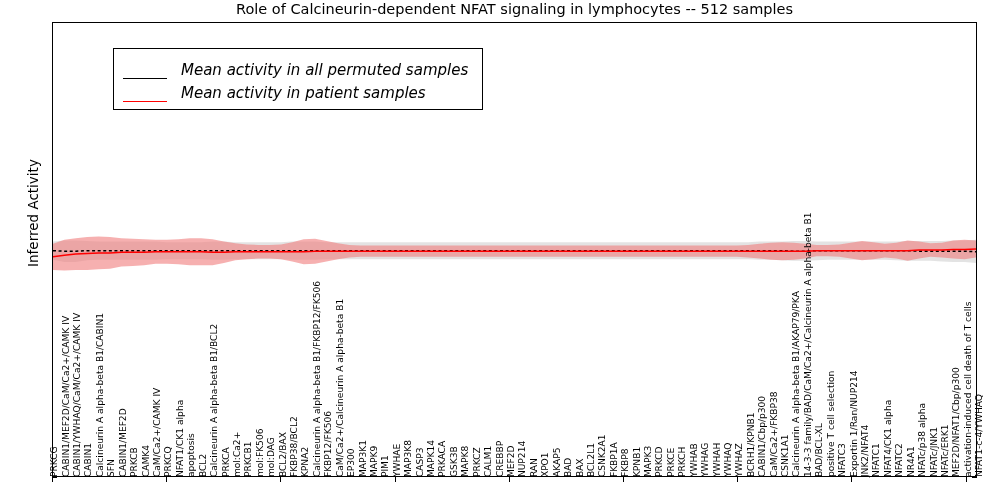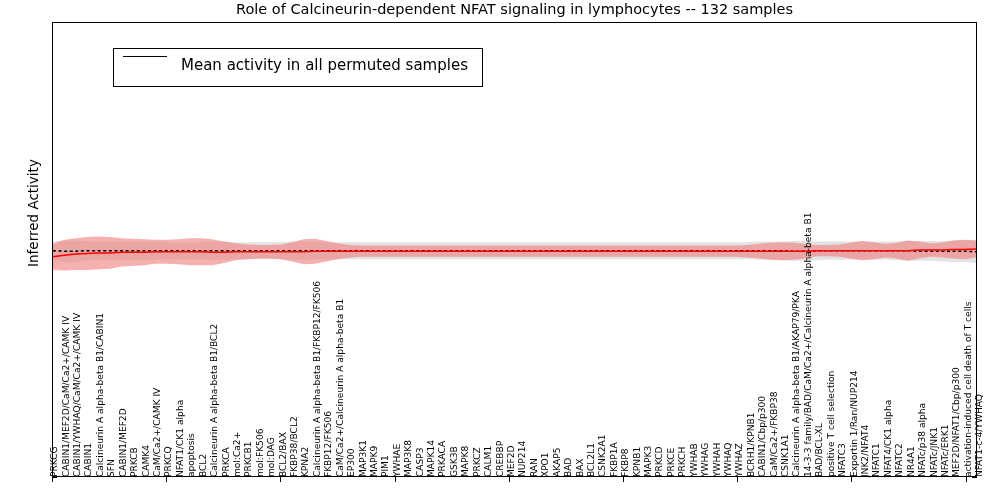--- a/index.html
+++ b/index.html
@@ -63,7 +63,7 @@
 
 <div id="figure">
 
-  <div id="chart-title">Role of Calcineurin-dependent NFAT signaling in lymphocytes -- 132 samples</div>
+  <div id="chart-title">Role of Calcineurin-dependent NFAT signaling in lymphocytes -- 512 samples</div>
 
   <div id="y-axis-label">Inferred Activity</div>
   <div id="yticks">

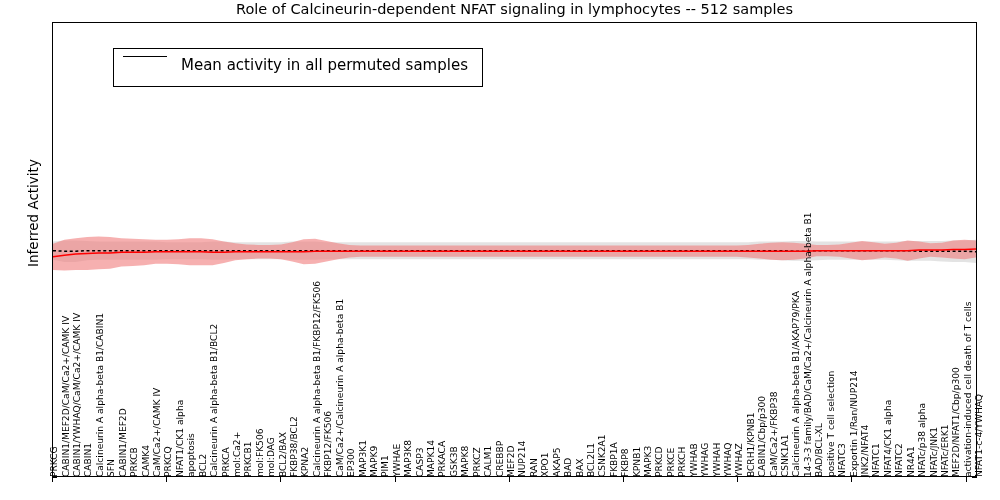--- a/index.html
+++ b/index.html
@@ -53,7 +53,7 @@
     border:1.1px solid #000;background:#fff;
     padding:7px 14px 7px 9px;
   }
-  .legend-row{display:flex;align-items:flex-start;height:23px;}
+  .legend-row{display:flex;align-items:flex-end;height:23px;font-style:italic;}
   .legend-line{display:inline-block;width:44px;height:0;border-top:1.4px solid #000;margin-right:14px;}
   .legend-line.red{border-top-color:#ff0000;}
   .legend-text{font-size:15px;white-space:nowrap;}

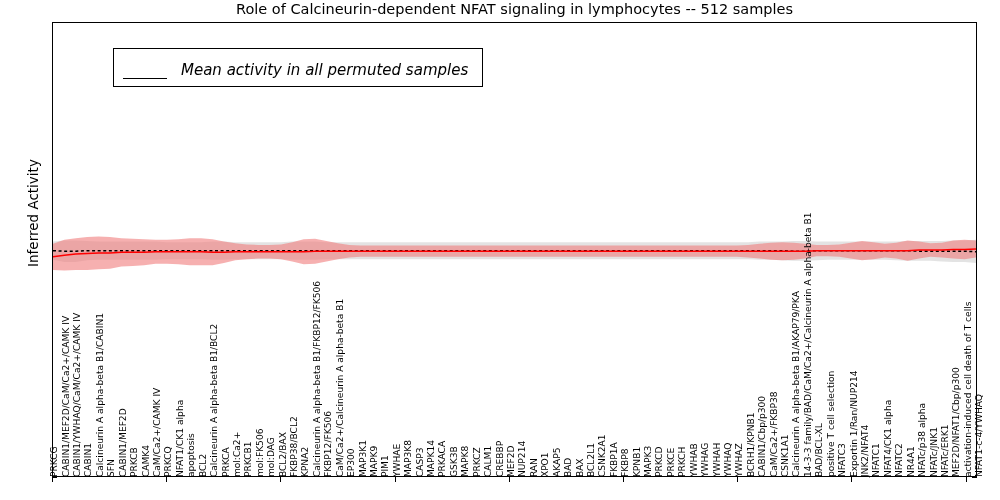--- a/index.html
+++ b/index.html
@@ -201,6 +201,10 @@
       <span class="legend-line"></span>
       <span class="legend-text">Mean activity in all permuted samples</span>
     </div>
+    <div class="legend-row">
+      <span class="legend-line red"></span>
+      <span class="legend-text">Mean activity in patient samples</span>
+    </div>
   </div>
 
 </div>

